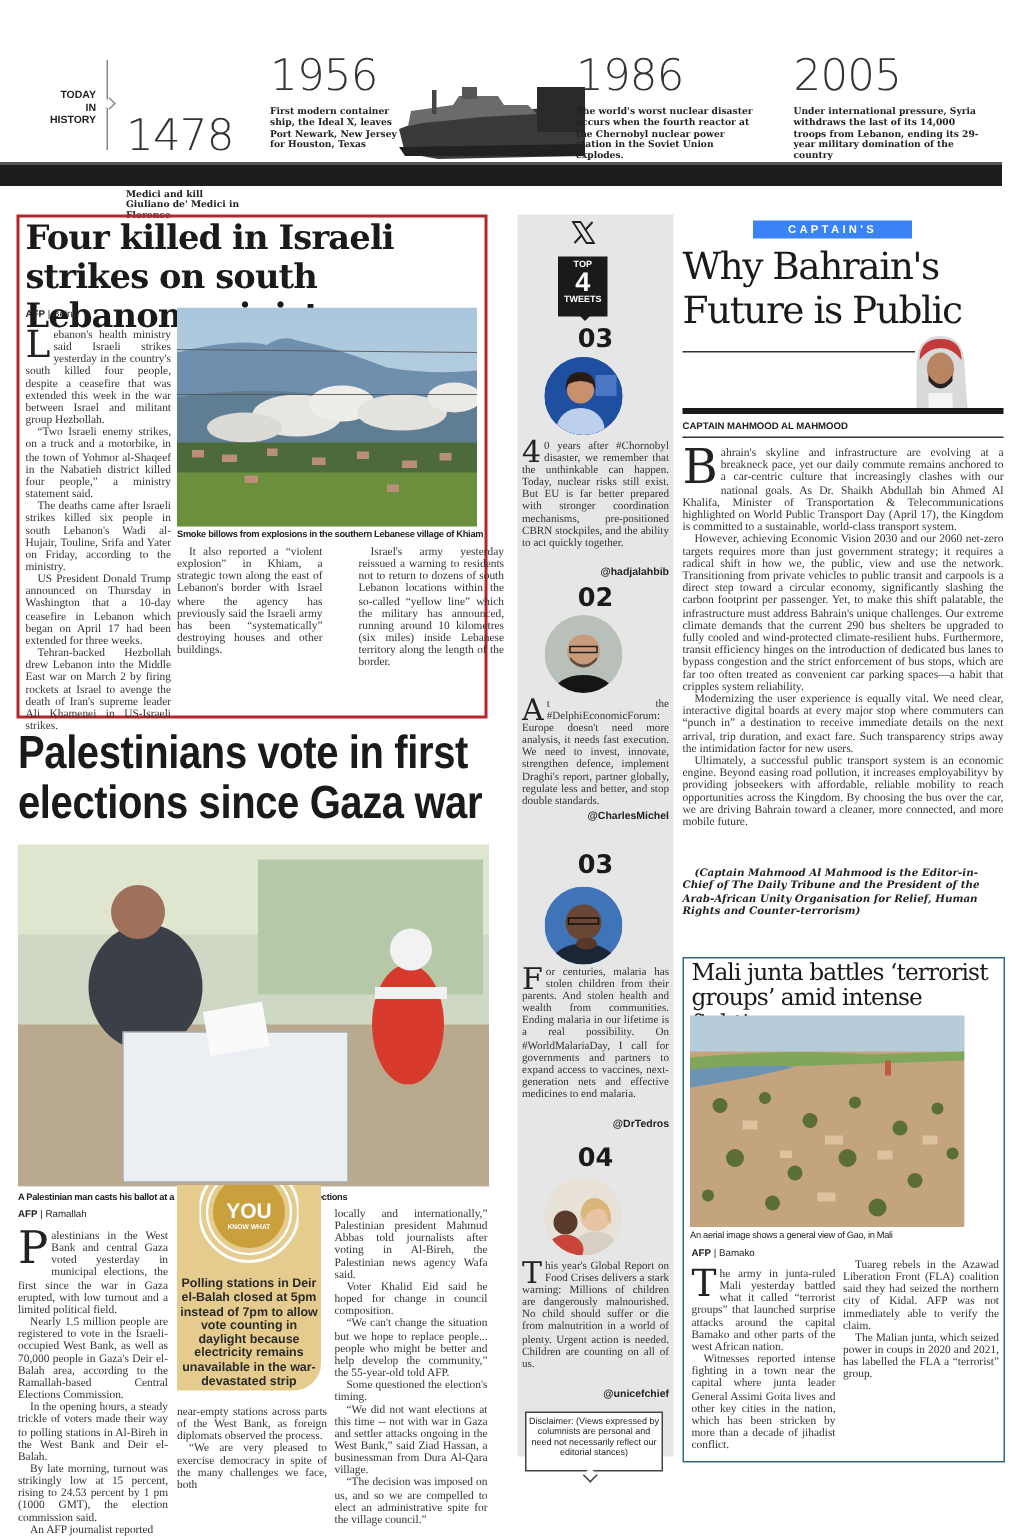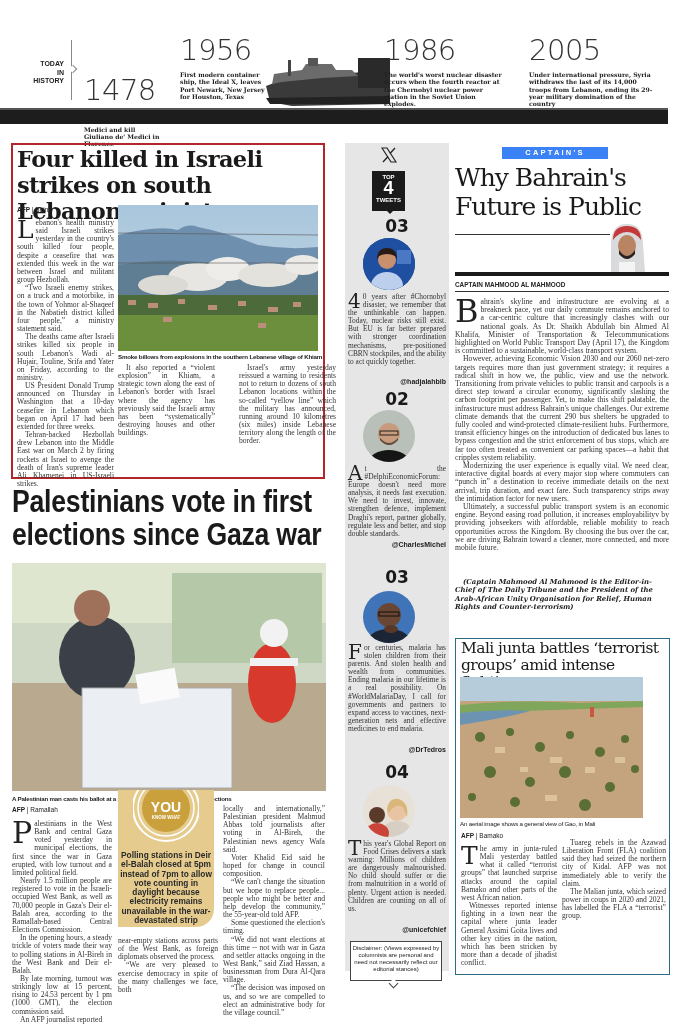--- a/index.html
+++ b/index.html
@@ -192,7 +192,7 @@
   <p>“We can't change the situation but we hope to replace people... people who might be better and help develop the community,” the 55-year-old told AFP.</p>
   <p>Some questioned the election's timing.</p>
   <p>“We did not want elections at this time -- not with war in Gaza and settler attacks ongoing in the West Bank,” said Ziad Hassan, a businessman from Dura Al-Qara village.</p>
-  <p>“The decision was imposed on us, and so we are compelled to elect an administrative body for the village council.”</p>
+  <p>“The decision was imposed on us, and so we are compelled to elect an administrative spite for the village council.”</p>
 </div>
 
 <div class="abs tweets-panel"></div>

